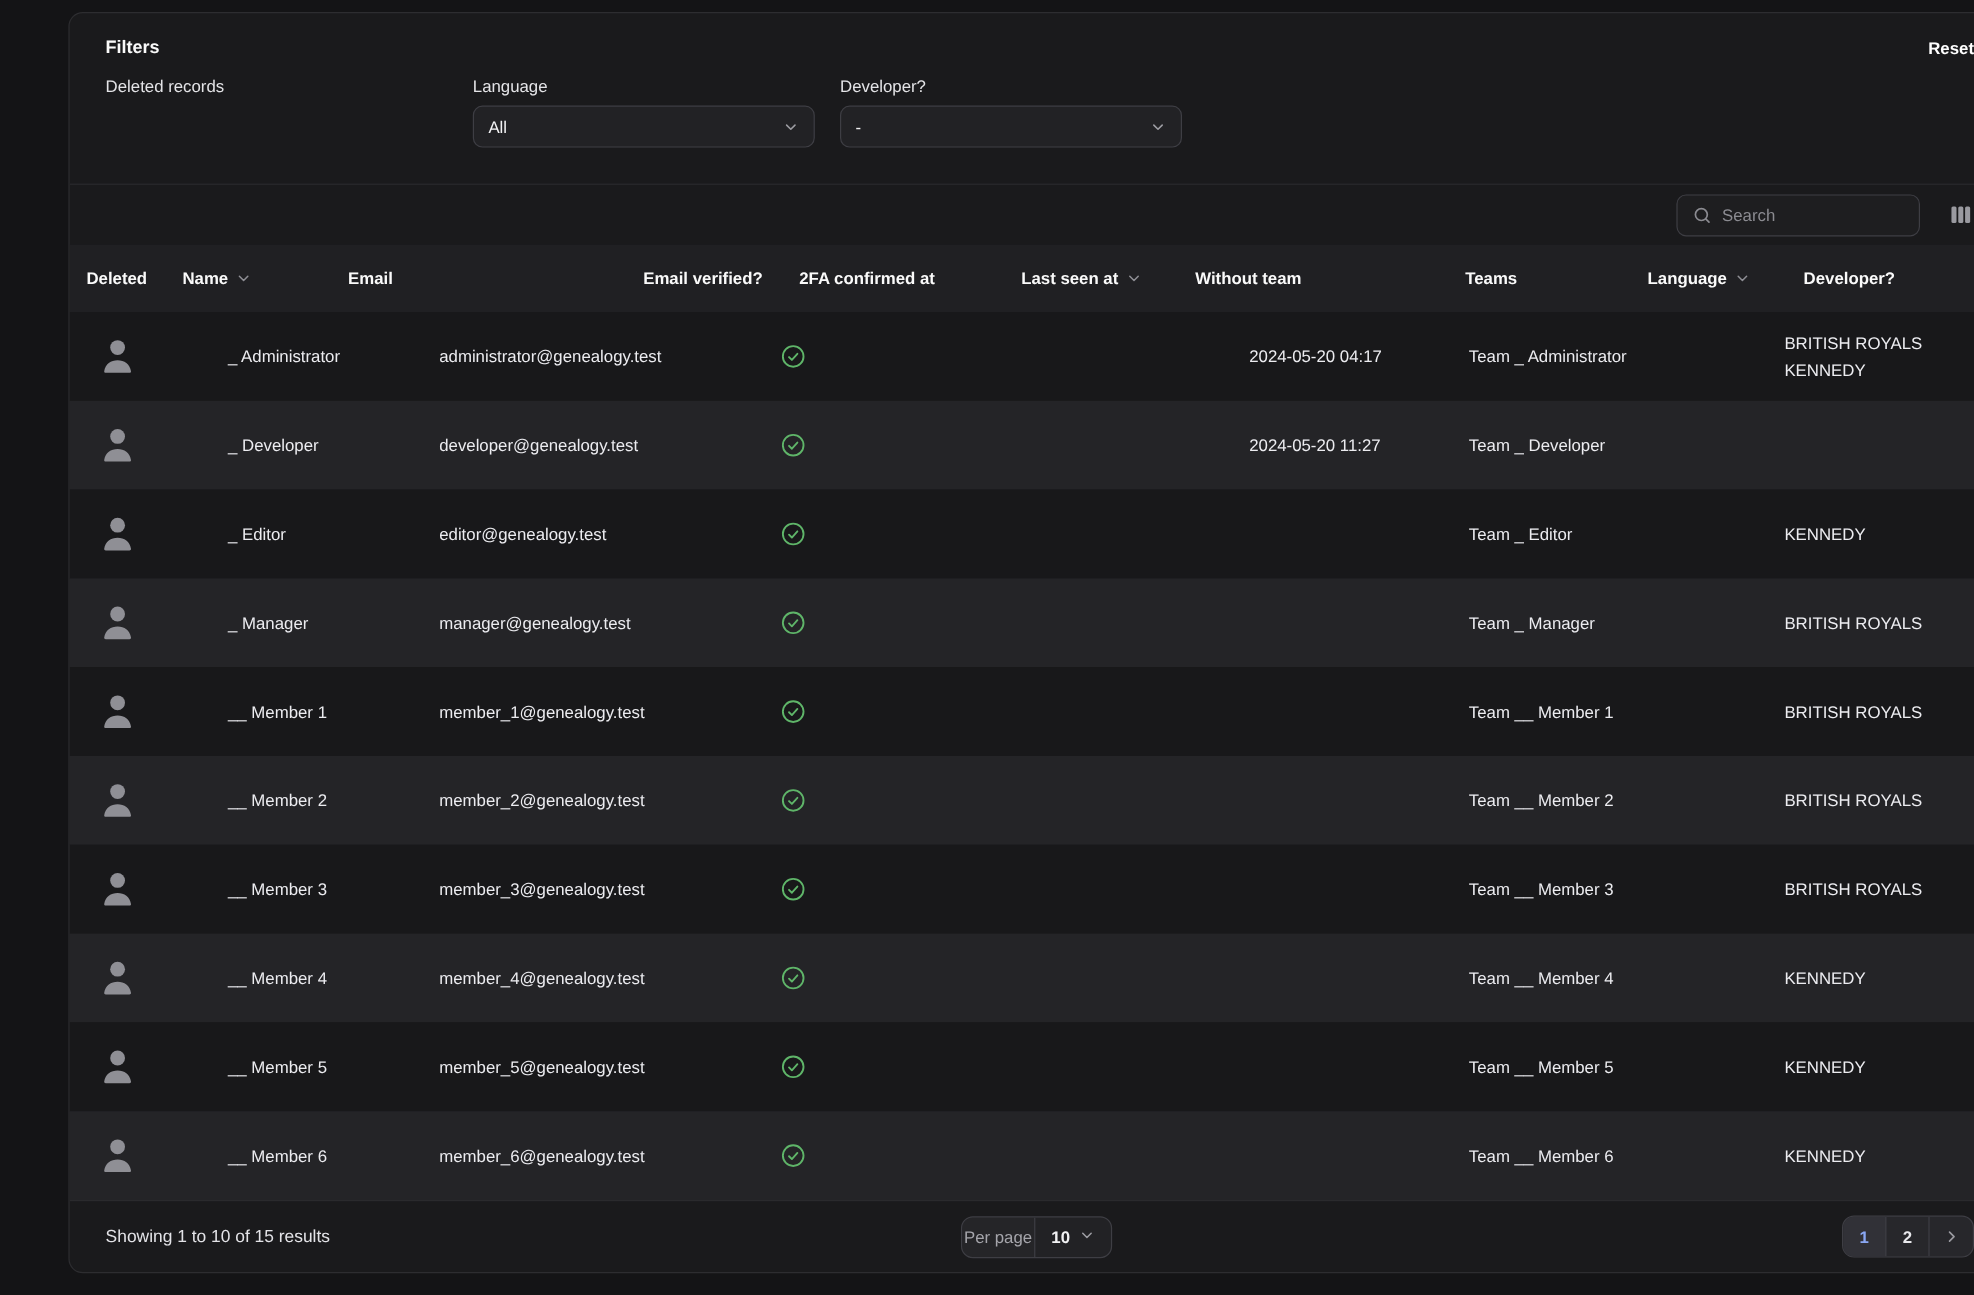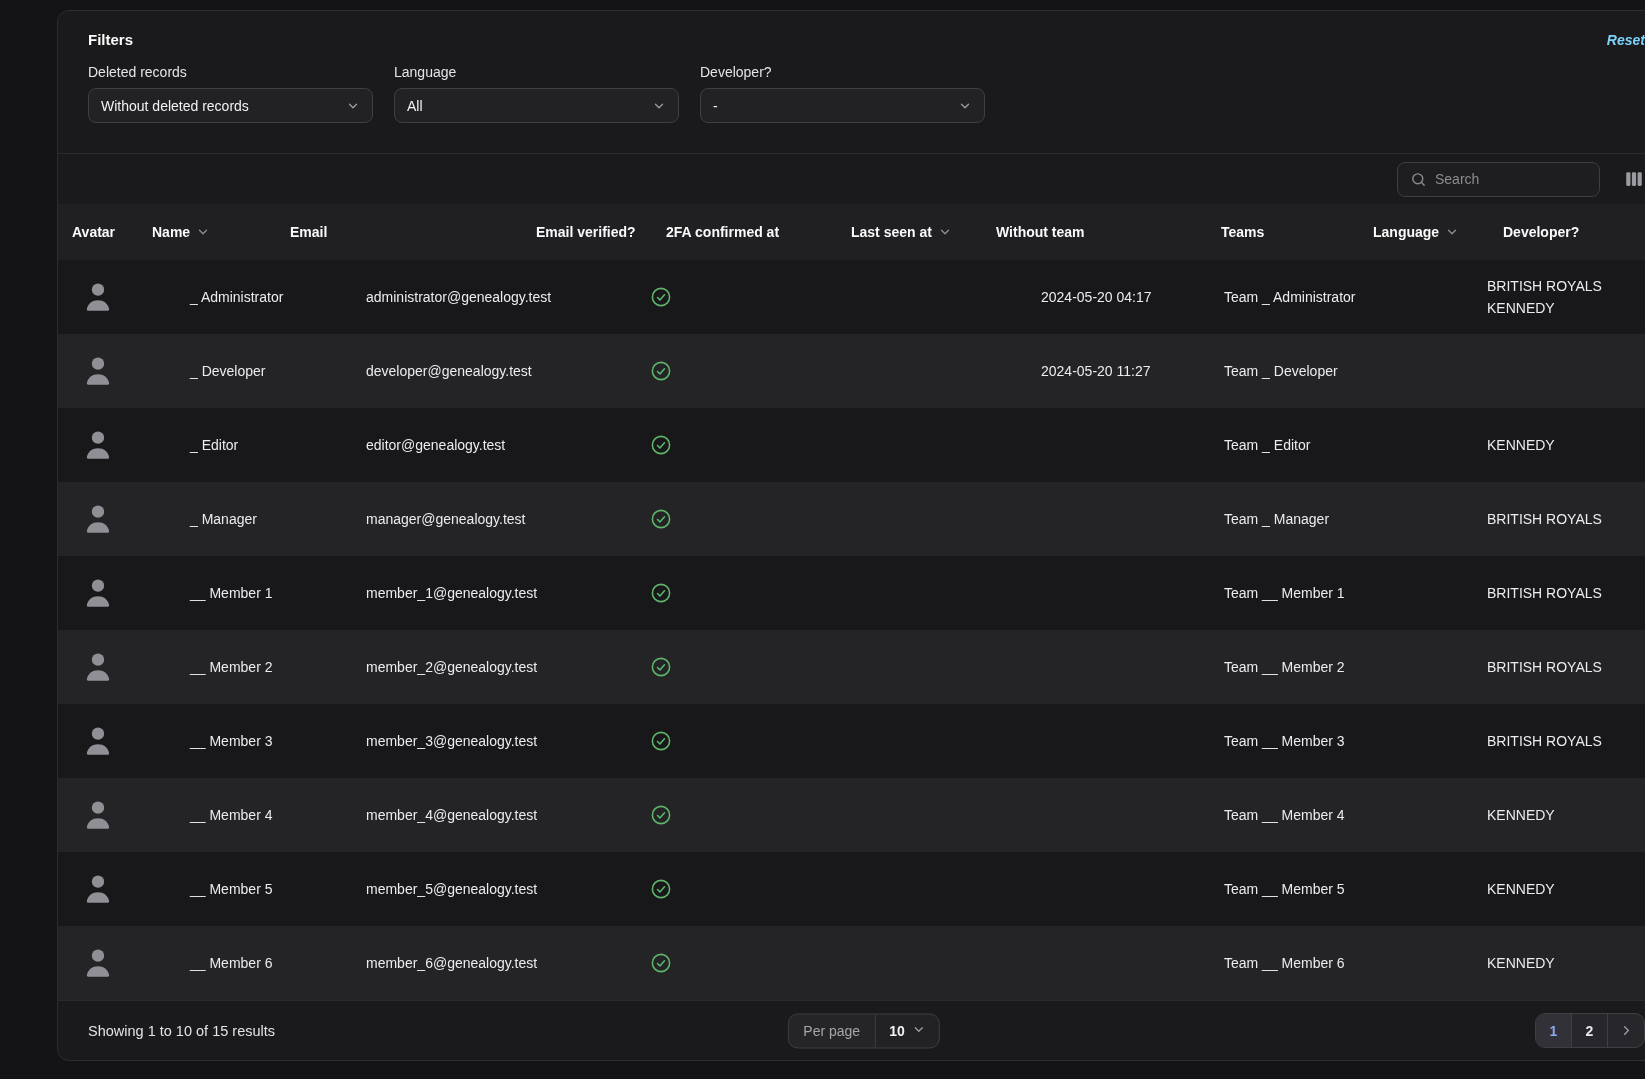--- a/index.html
+++ b/index.html
@@ -39,9 +39,8 @@
   .filters-title{font-size:15px;font-weight:700;color:#fafafa;}
   .reset-btn{
     background:none;border:none;cursor:pointer;
-    color:#7dd3fc;font-weight:600;font-size:14px;
+    color:#ffffff;font-weight:600;font-size:14px;
     font-family:inherit;
-    font-style:italic;
   }
   .filters-grid{display:flex;gap:21px;margin-top:16px;}
   .filter-field{width:285px;}

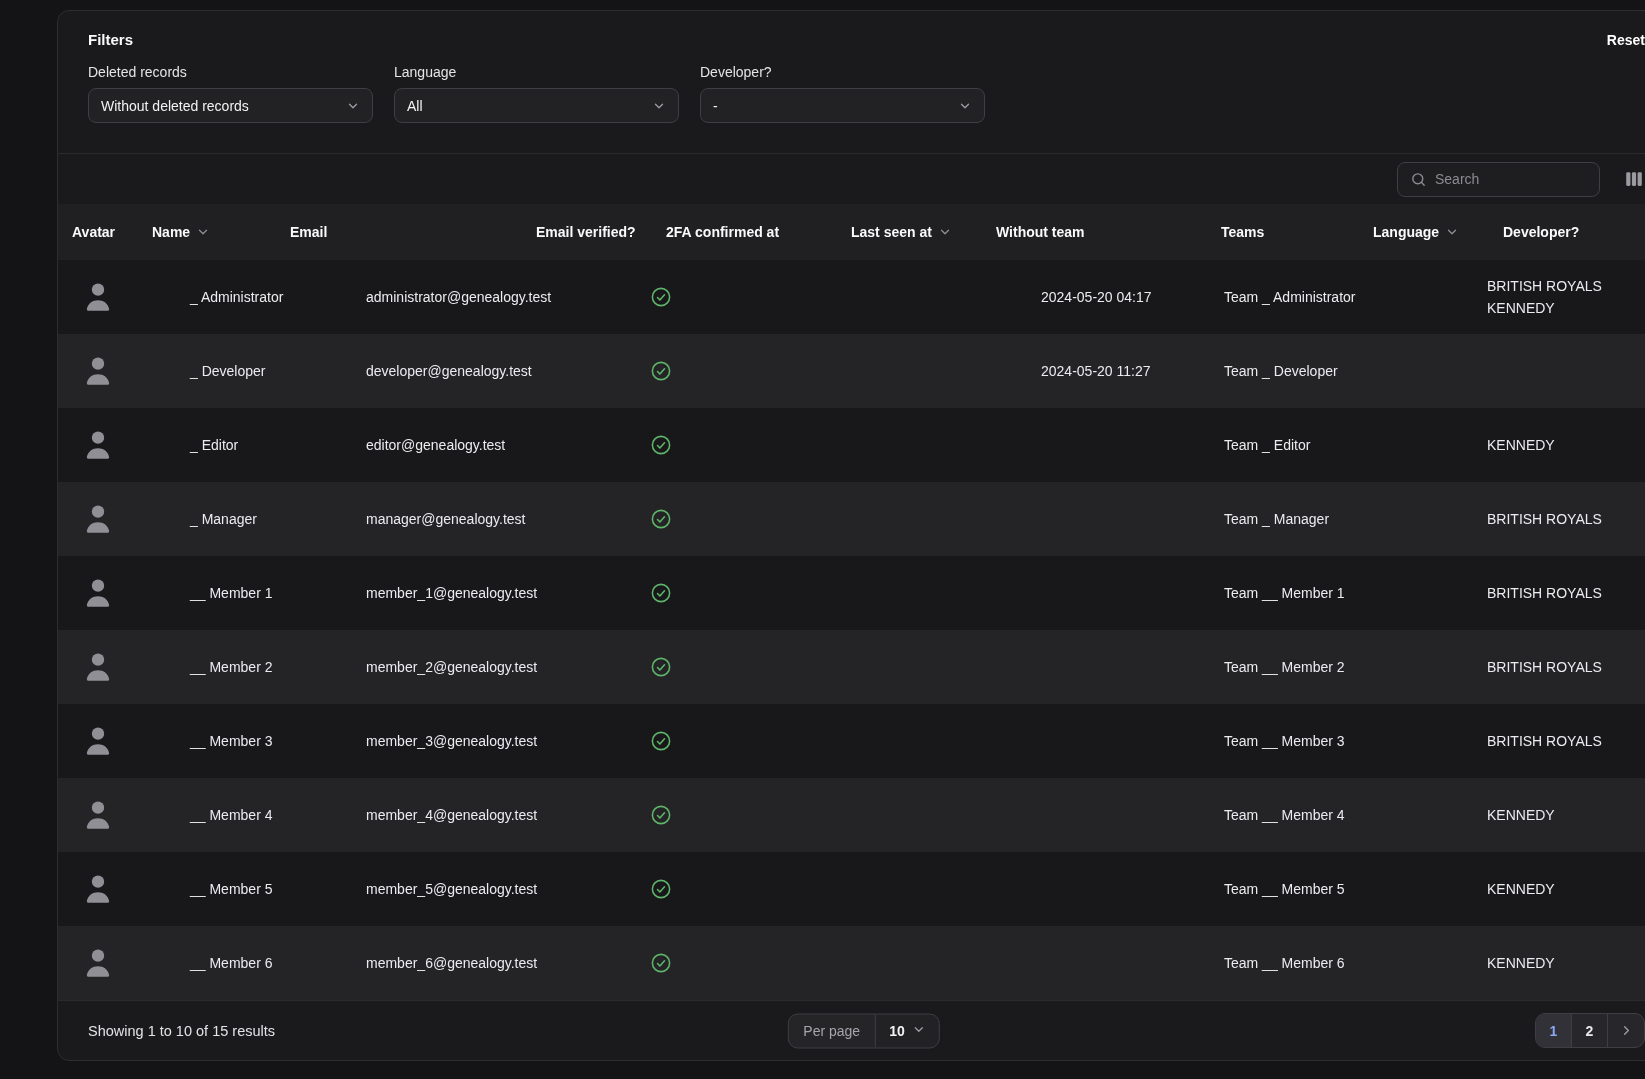--- a/index.html
+++ b/index.html
@@ -148,12 +148,6 @@
     <div class="filters-grid" id="filters-grid">
         <div class="filter-field">
           <label>Deleted records</label>
-          <button class="select">
-            <span>Without deleted records</span>
-            <span style="display:block;line-height:0;" class="chev"><svg width="14" height="14" viewBox="0 0 24 24" fill="none" stroke="currentColor" stroke-width="2.2" stroke-linecap="round" stroke-linejoin="round">
-                <path d="m6 9 6 6 6-6"></path>
-              </svg></span>
-          </button>
         </div>
         <div class="filter-field">
           <label>Language</label>

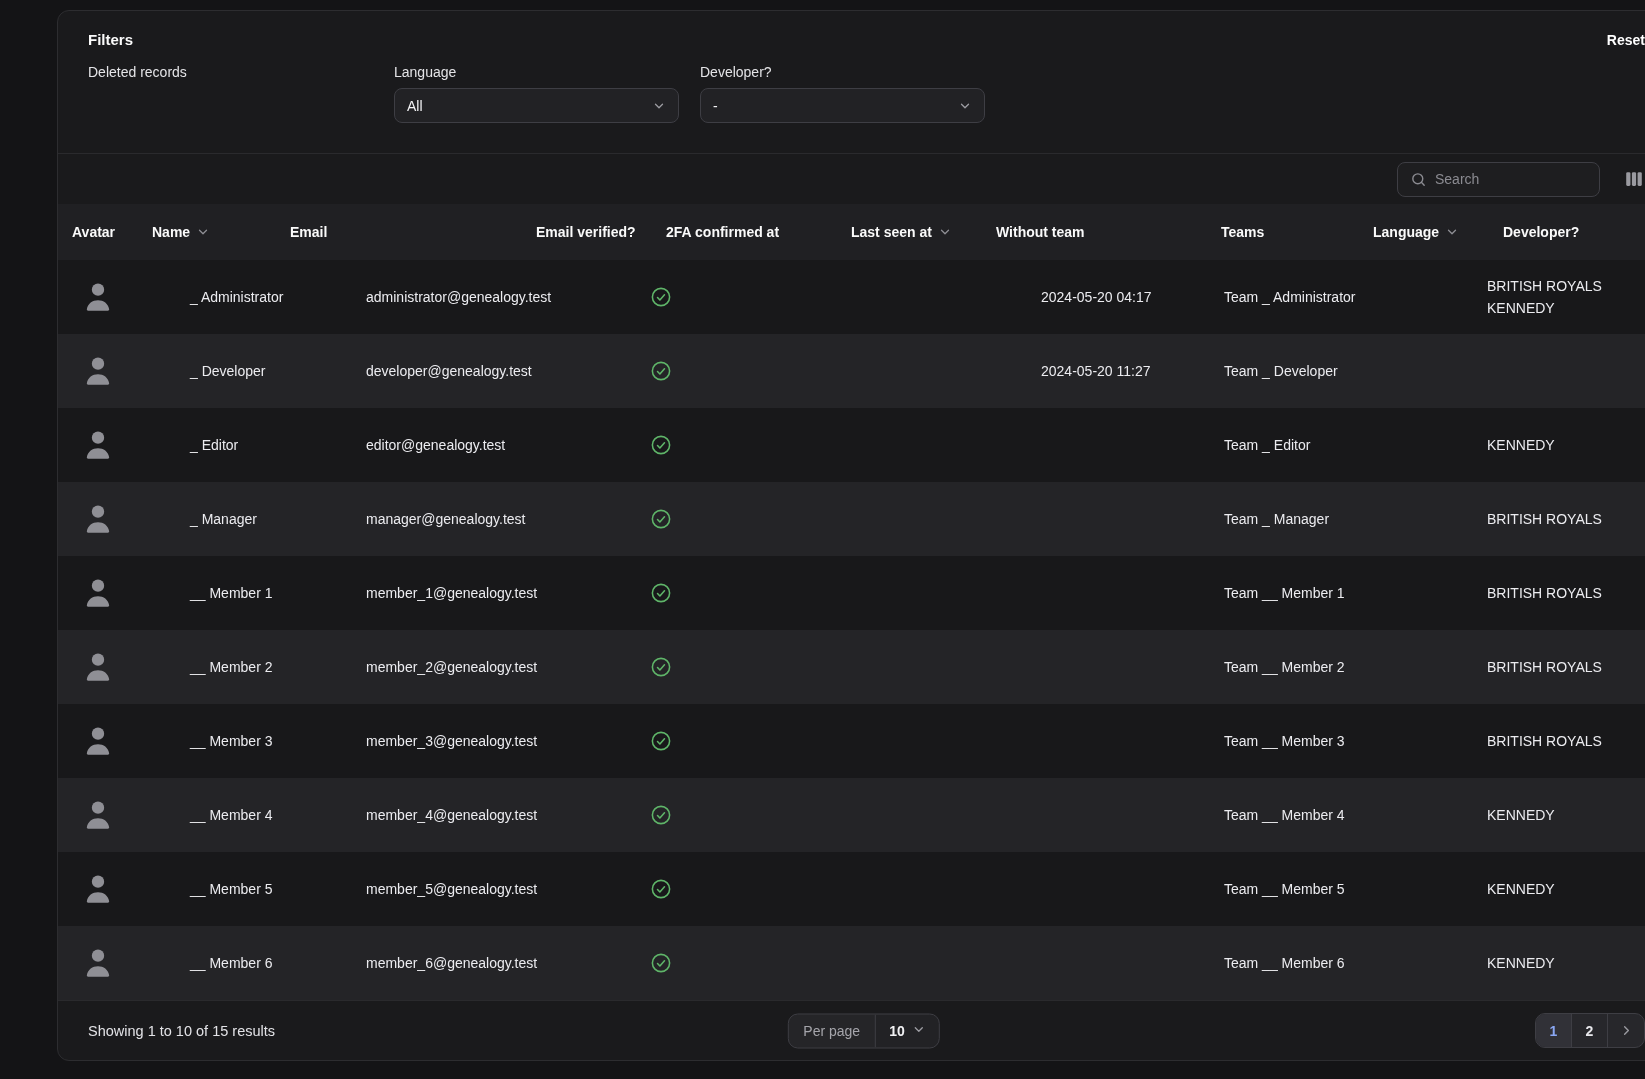--- a/index.html
+++ b/index.html
@@ -195,7 +195,7 @@
 
   <header class="thead tgrid" id="thead">
       <div class="th">
-        <span>Avatar</span>
+        <span>Deleted</span>
       </div>
       <div class="th sortable">
         <span>Name</span>

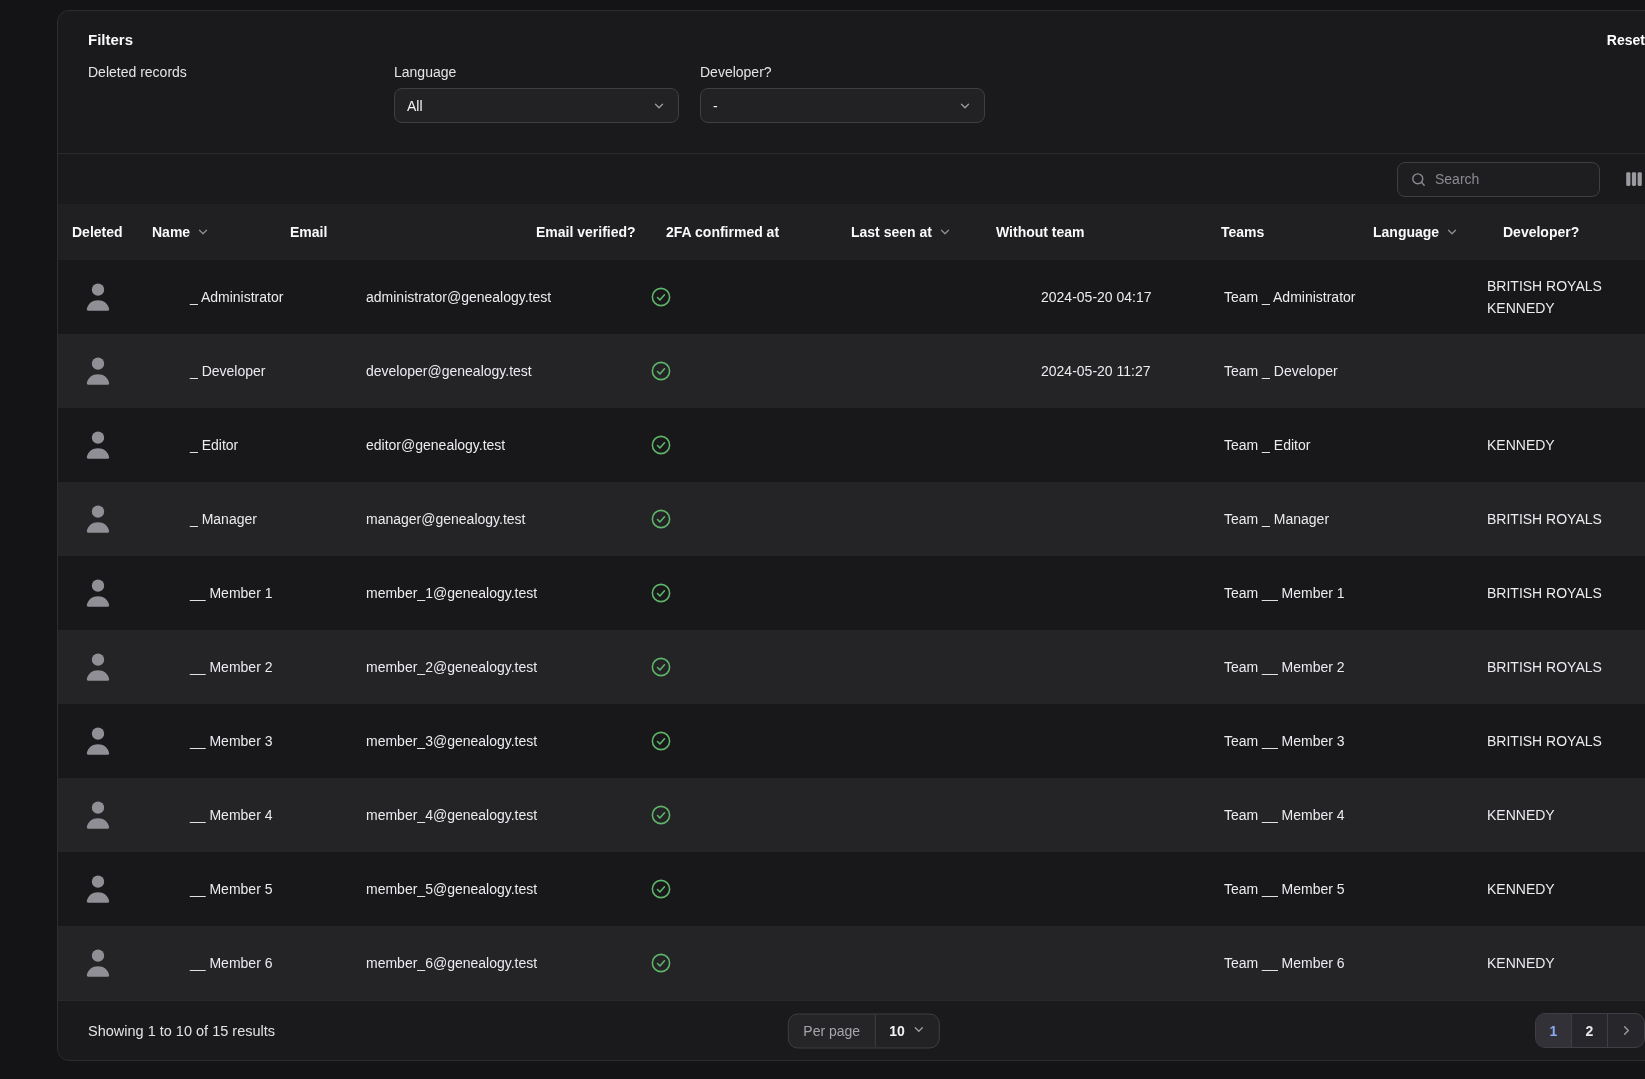--- a/index.html
+++ b/index.html
@@ -111,7 +111,7 @@
     background:var(--control-bg);overflow:hidden;
   }
   .per-page .pp-label{
-    display:flex;align-items:center;padding:0 15px;
+    display:flex;align-items:center;padding:0 2px;
     color:#a5a5ab;border-right:1px solid var(--control-border);
     background:rgba(255,255,255,0.015);
   }

